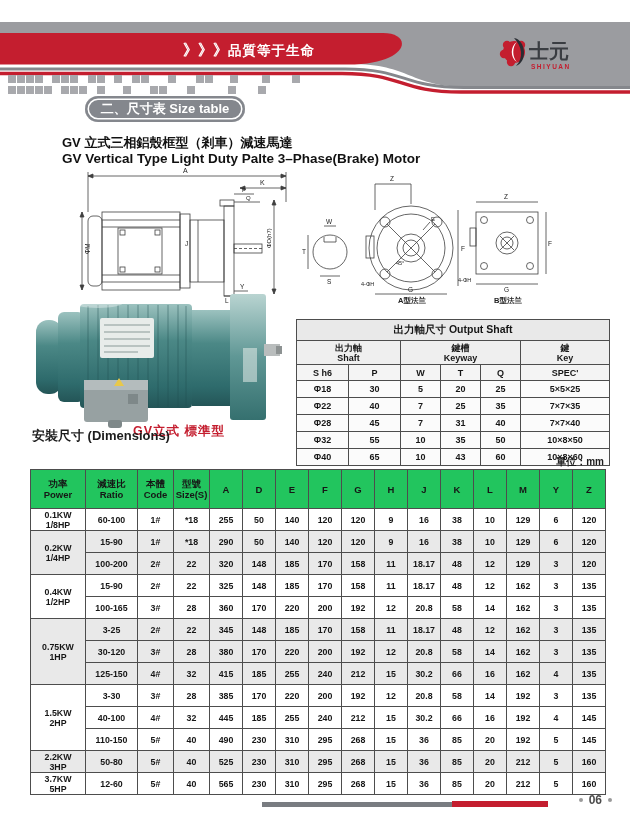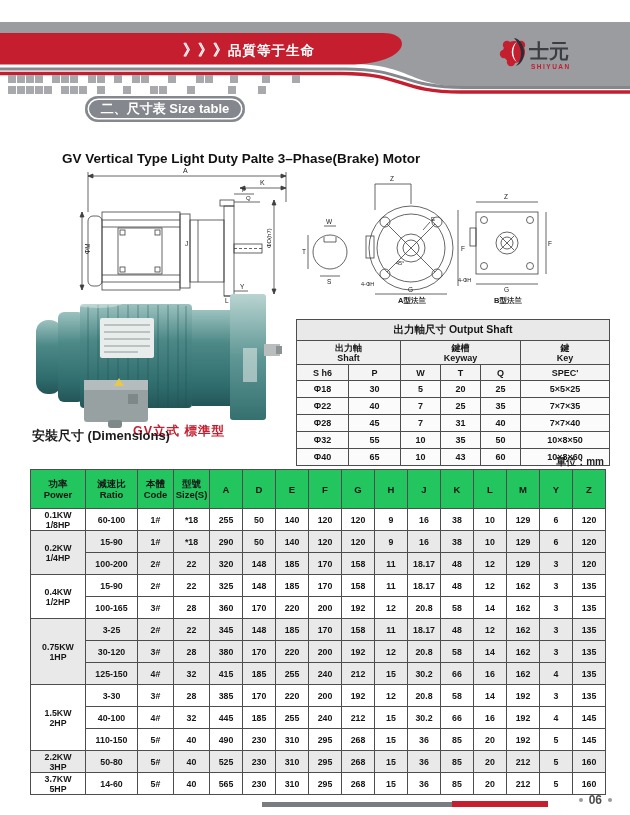--- a/index.html
+++ b/index.html
@@ -113,6 +113,7 @@
     <span>二、尺寸表 Size table</span>
   </div>
 
+  <div id="title-zh" class="title">GV 立式三相鋁殼框型（剎車）減速馬達</div>
   <div id="title-en" class="title">GV Vertical Type Light Duty Palte 3–Phase(Brake) Motor</div>
 
   <svg id="drawing" width="478" height="140" viewBox="0 0 478 140">

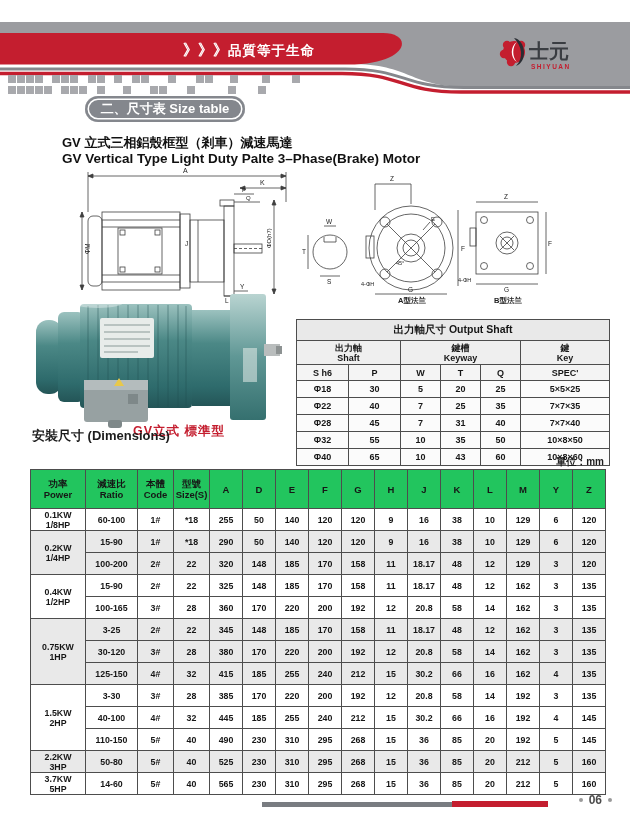--- a/index.html
+++ b/index.html
@@ -611,7 +611,7 @@
         <tr>
           <td rowspan="1">3.7KW
 5HP</td>
-          <td>14-60</td>
+          <td>12-60</td>
           <td>5#</td>
           <td>40</td>
           <td>565</td>

